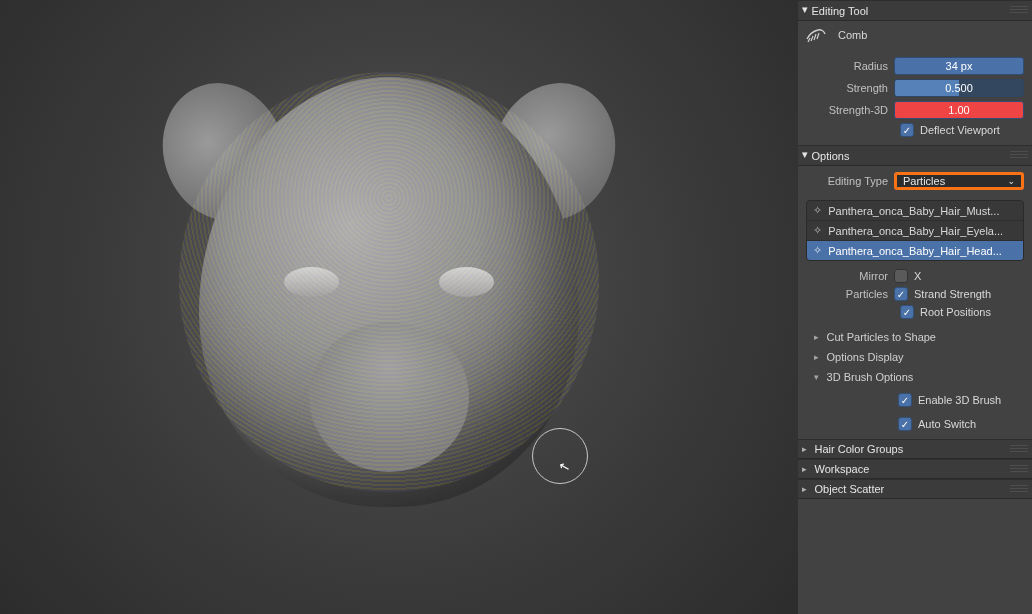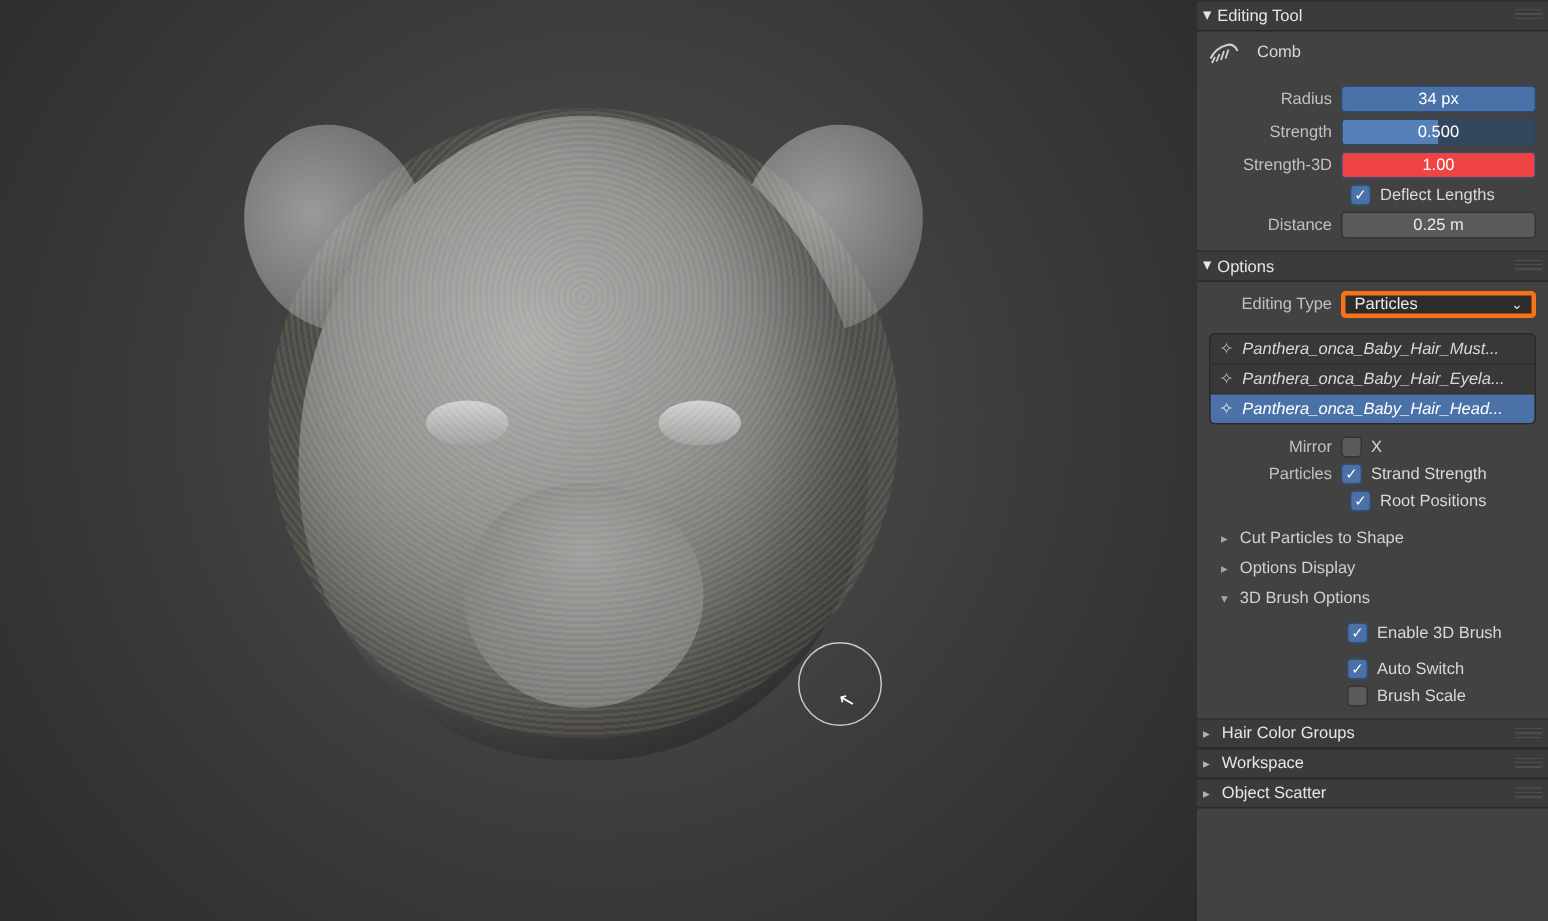--- a/index.html
+++ b/index.html
@@ -107,7 +107,7 @@
     </div>
     <div class="check-row">
       <span class="checkbox on">✓</span>
-      <span>Deflect Lengths</span>
+      <span>Deflect Viewport</span>
     </div>
     <div class="prop-row">
       <span class="prop-label">Distance</span>

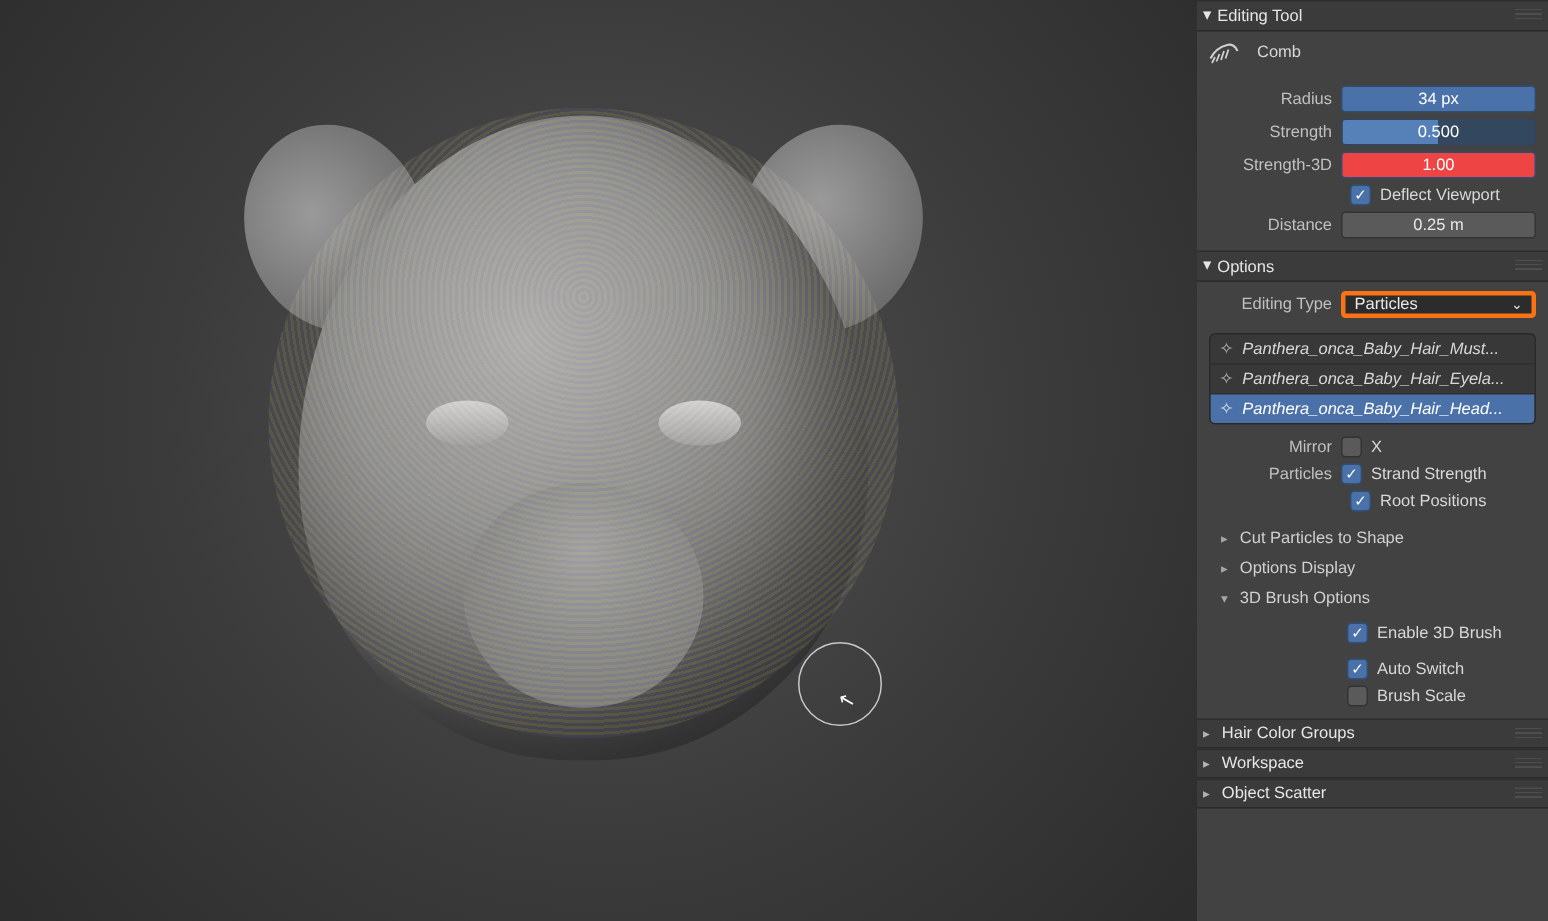--- a/index.html
+++ b/index.html
@@ -109,12 +109,6 @@
       <span class="checkbox on">✓</span>
       <span>Deflect Viewport</span>
     </div>
-    <div class="prop-row">
-      <span class="prop-label">Distance</span>
-      <div class="num-field">
-          <span>0.25 m</span>
-        </div>
-    </div>
   </div>
 
   <div class="panel-header">

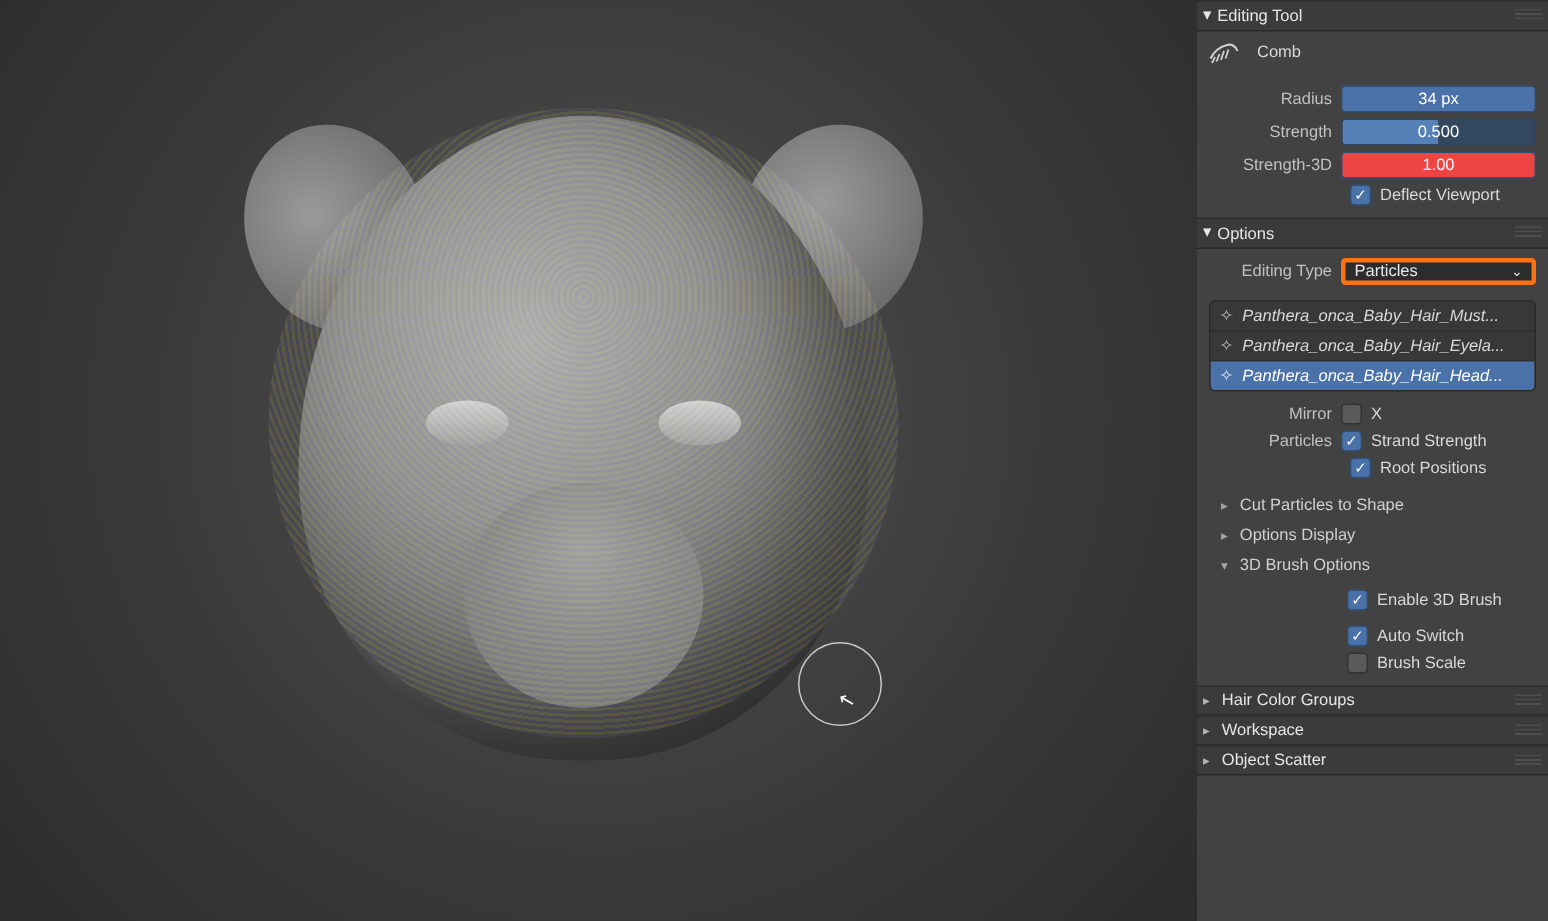--- a/index.html
+++ b/index.html
@@ -46,7 +46,7 @@
   .list-item:last-child { border-bottom: none; }
   .list-item.active { background: #4a72a8; color: #fff; }
   .list-item .pin { font-size: 11px; opacity: .8; }
-  .list-item .txt { white-space: nowrap; overflow: hidden; text-overflow: ellipsis; flex: 1; font-style: italic; }
+  .list-item .txt { white-space: nowrap; overflow: hidden; text-overflow: ellipsis; flex: 1; }
   .disc { display: inline-block; transform: translateY(-1px); }
   .panel-body.indent { padding-left: 22px; }
   .spacer2 { height: 2px; }

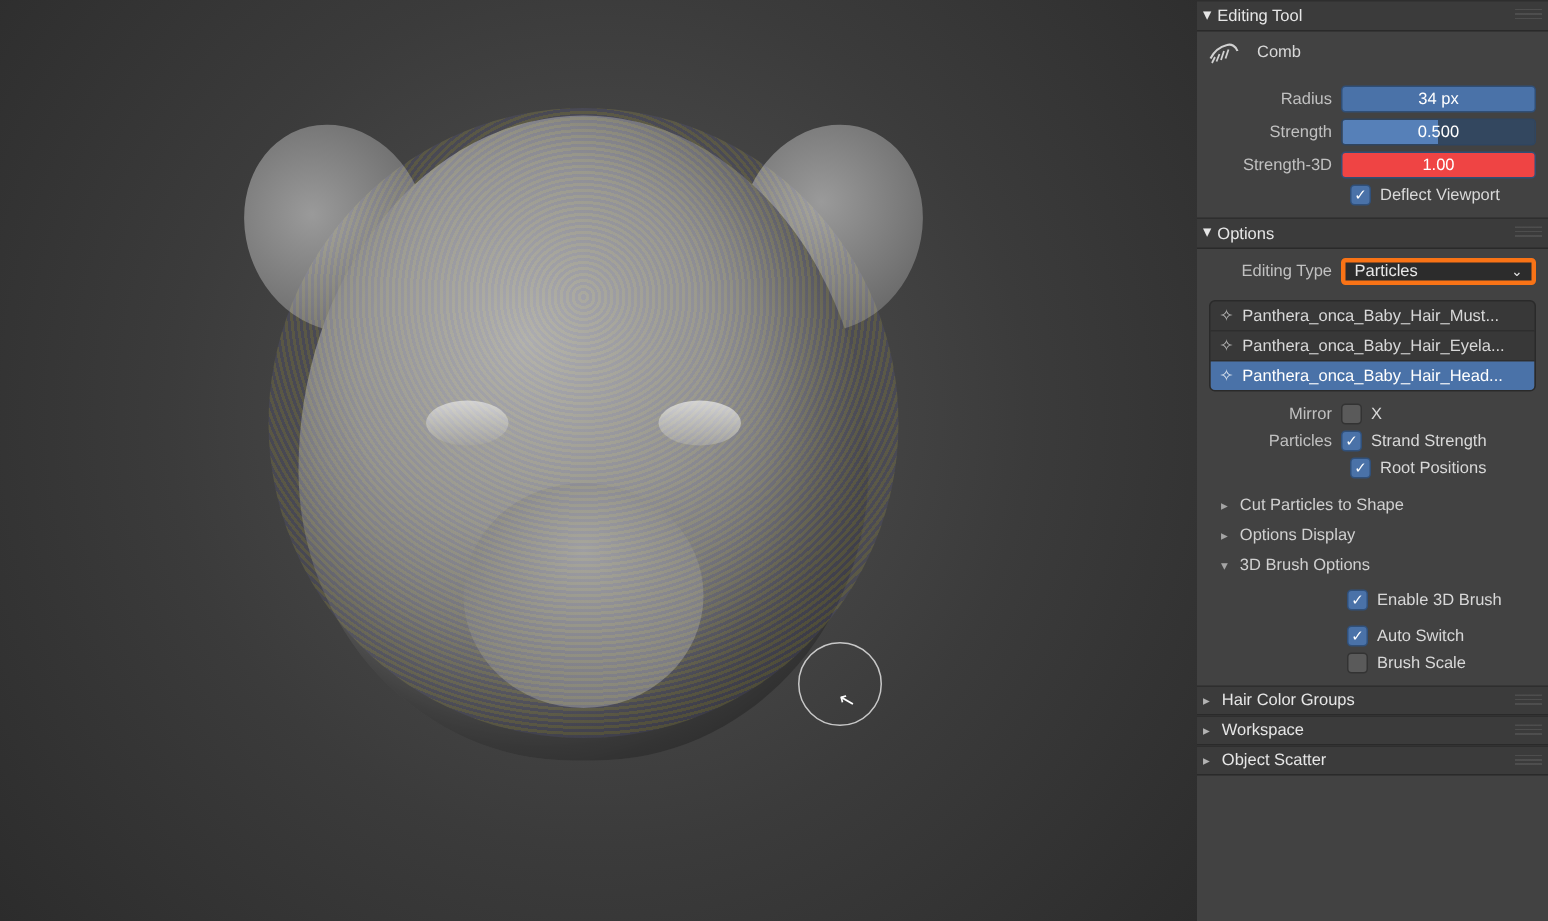--- a/index.html
+++ b/index.html
@@ -178,10 +178,6 @@
       <span class="checkbox on">✓</span>
       <span>Auto Switch</span>
     </div>
-    <div class="check-row noindent" style="padding-left:78px;">
-      <span class="checkbox"></span>
-      <span>Brush Scale</span>
-    </div>
   </div>
 
   <div class="panel-header">

